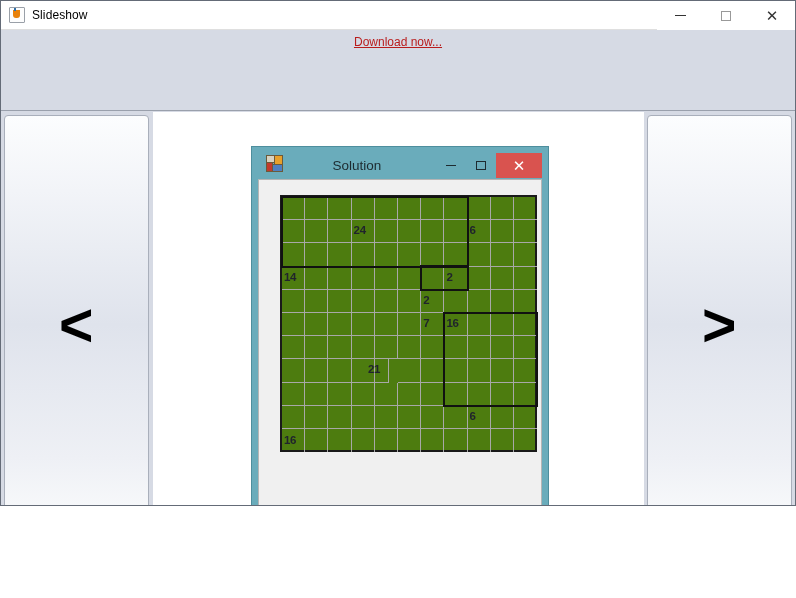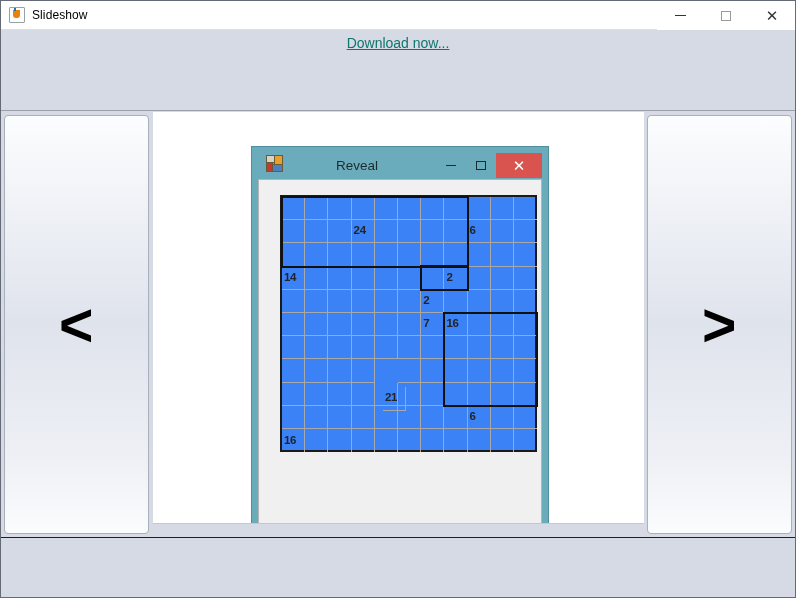--- a/index.html
+++ b/index.html
@@ -13,7 +13,7 @@
   }
   #app {
     position: relative;
-    width: 796px; height: 598px;
+    width: 796px; height: 506px;
     background: #d6dae4;
     border: 1px solid #646b77;
     overflow: hidden;

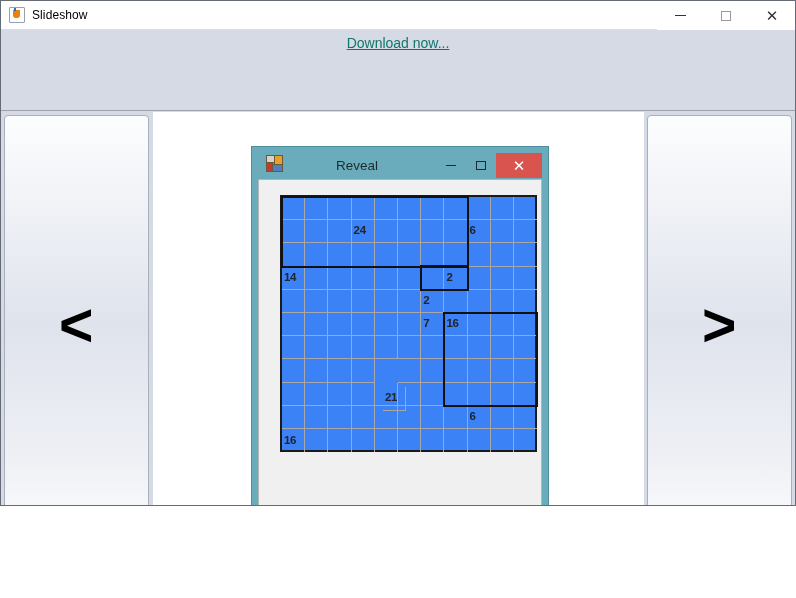--- a/index.html
+++ b/index.html
@@ -74,7 +74,7 @@
   }
   #download-link {
     display: inline-block; margin-top: 5px;
-    font-size: 14px; color: #0f766e;
+    font-size: 12px; color: #b91c1c;
     text-decoration: underline; cursor: pointer;
   }
 

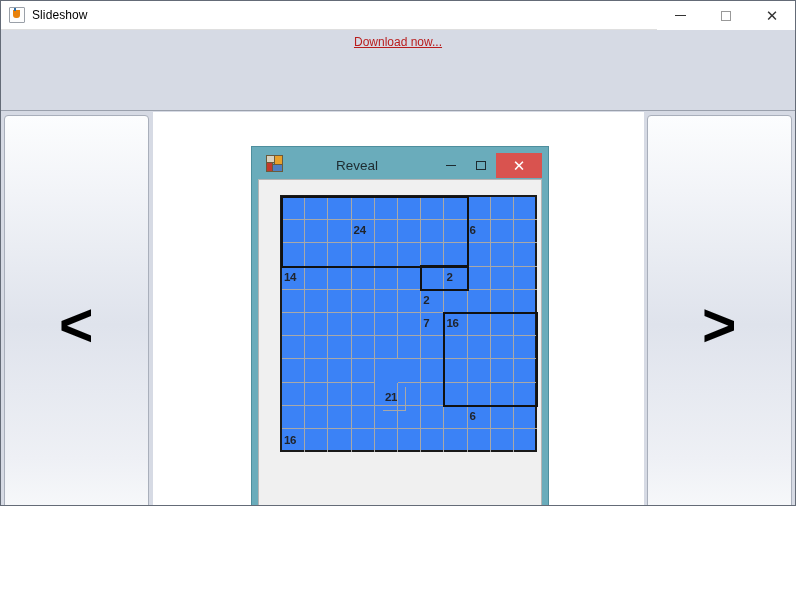--- a/index.html
+++ b/index.html
@@ -264,7 +264,7 @@
               <span class="sq s3"></span>
               <span class="sq s4"></span>
           </span>
-          <span id="shikaku-title">Reveal</span>
+          <span id="shikaku-title">Solution</span>
           <div id="shikaku-wincontrols">
             <div class="swbtn">
                 <span class="gmin2"></span>

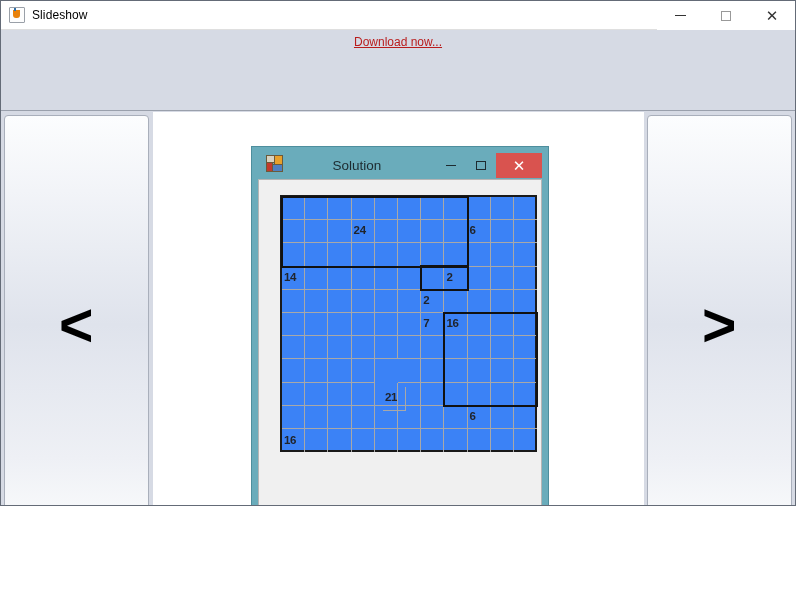--- a/index.html
+++ b/index.html
@@ -173,7 +173,7 @@
     position: absolute; left: 0; top: 0;
     width: 257px; height: 257px;
     border: 2px solid #1a1a1a;
-    background: #3b82f6;
+    background: #4d7c0f;
   }
   .gcell {
     position: absolute;

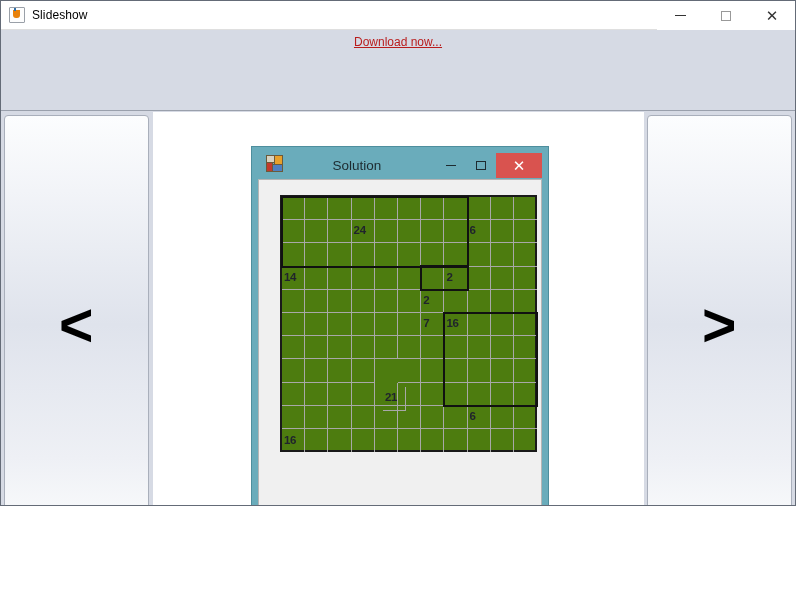--- a/index.html
+++ b/index.html
@@ -376,7 +376,7 @@
                 <div class="gcell" style="left: 23.2px; top: 162.4px; width: 23.2px; height: 23.2px;"></div>
                 <div class="gcell" style="left: 46.4px; top: 162.4px; width: 23.2px; height: 23.2px;"></div>
                 <div class="gcell" style="left: 69.6px; top: 162.4px; width: 23.2px; height: 23.2px;"></div>
-                <div class="gcell" style="left: 101px; top: 162.4px; width: 23.2px; height: 23.2px; margin-top: 28px;">
+                <div class="gcell" style="left: 84px; top: 162.4px; width: 23.2px; height: 23.2px;">
                   <span class="clue">21</span>
                 </div>
                 <div class="gcell" style="left: 116px; top: 162.4px; width: 23.2px; height: 23.2px;"></div>

